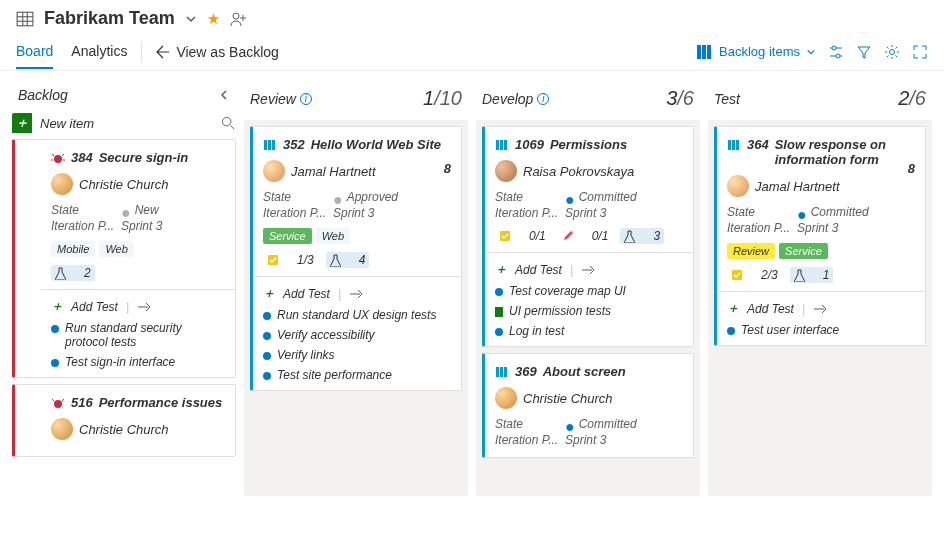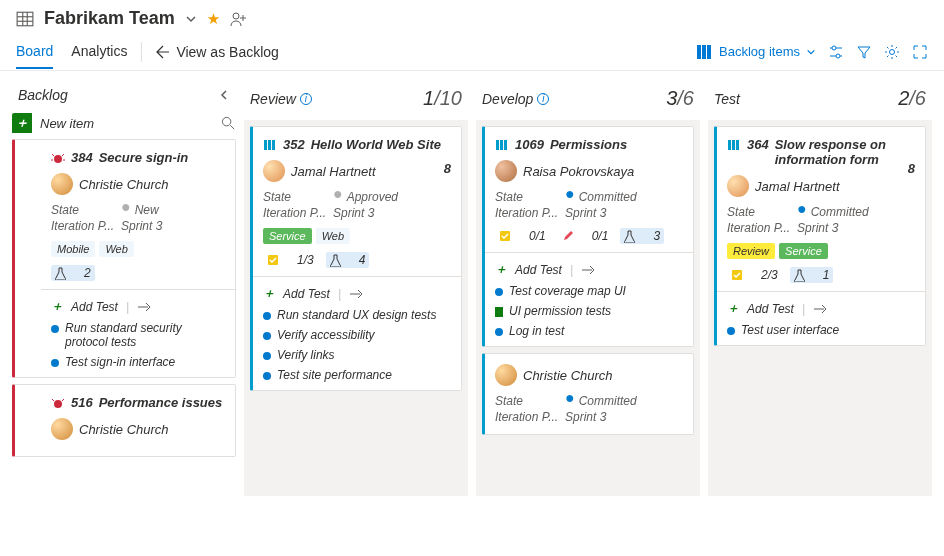--- a/index.html
+++ b/index.html
@@ -54,7 +54,7 @@
 .ava2 { background: radial-gradient(circle at 30% 30%, #ffe0b0, #e09050); }
 .ava3 { background: radial-gradient(circle at 30% 30%, #f0c0a0, #b07040); }
 .card .fields { font-size: 12px; color: #605e5c; }
-.card .fld { display: flex; align-items: flex-start; margin-bottom: 2px; }
+.card .fld { display: flex; align-items: flex-end; margin-bottom: 2px; }
 .card .fld .lbl { width: 70px; overflow: hidden; text-overflow: ellipsis; white-space: nowrap; }
 .card .fld .dot { font-size: 16px; line-height: 8px; margin-right: 4px; }
 .card .fld .dot.gray { color: #b0b0b0; }

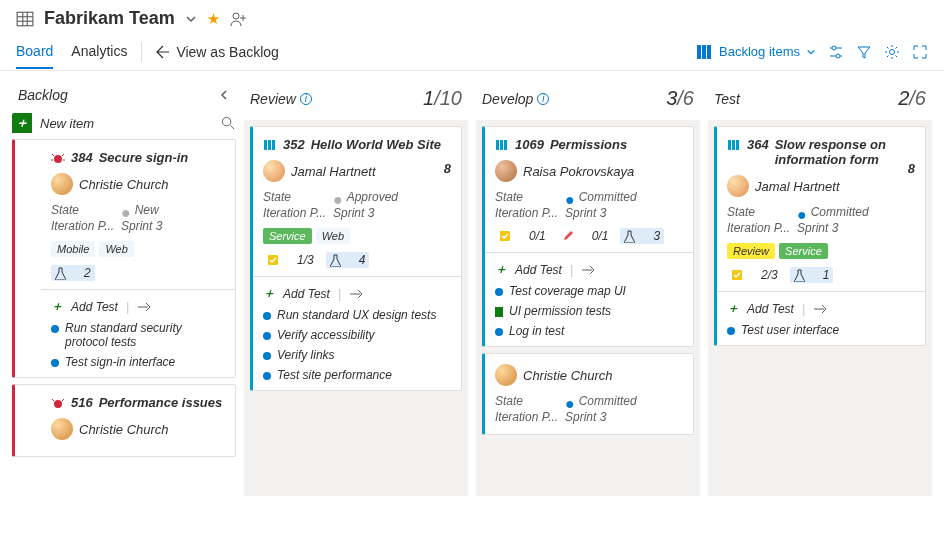--- a/index.html
+++ b/index.html
@@ -424,6 +424,17 @@
       </div>
 
       <div class="card">
+        <div class="ttl">
+          <span class="wiicon">
+                <svg width="14" height="14" viewBox="0 0 14 14">
+                  <rect x="1" y="2" width="3" height="10" fill="#009ccc"></rect>
+                  <rect x="5" y="2" width="3" height="10" fill="#009ccc"></rect>
+                  <rect x="9" y="2" width="3" height="10" fill="#009ccc"></rect>
+                </svg>
+              </span>
+          <span>369</span>
+          <span>About screen</span>
+        </div>
         <div class="assignee">
               <span class="ava ava1"></span>
               <span>Christie Church</span>

